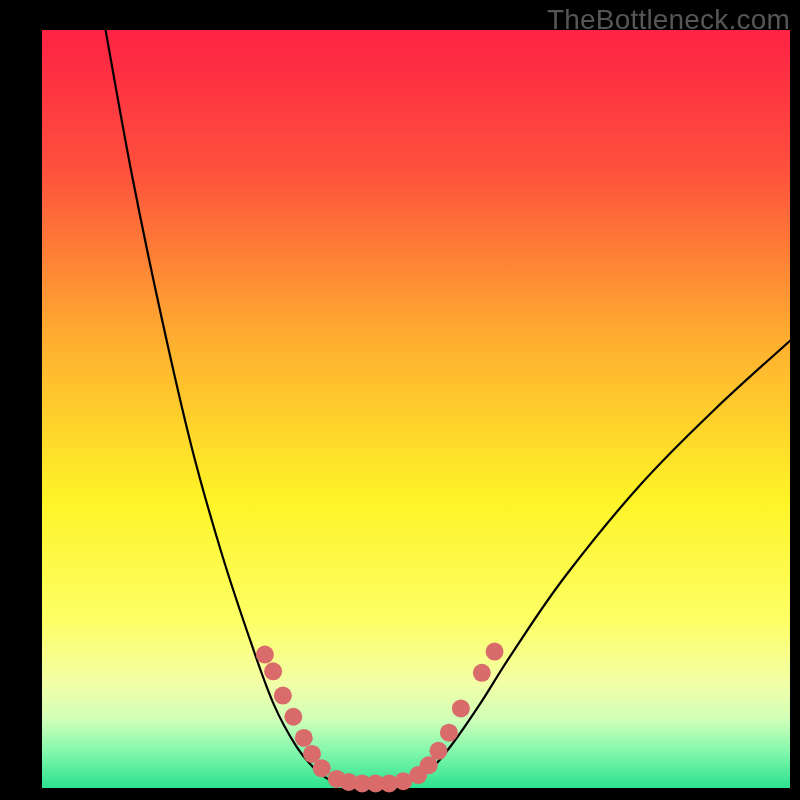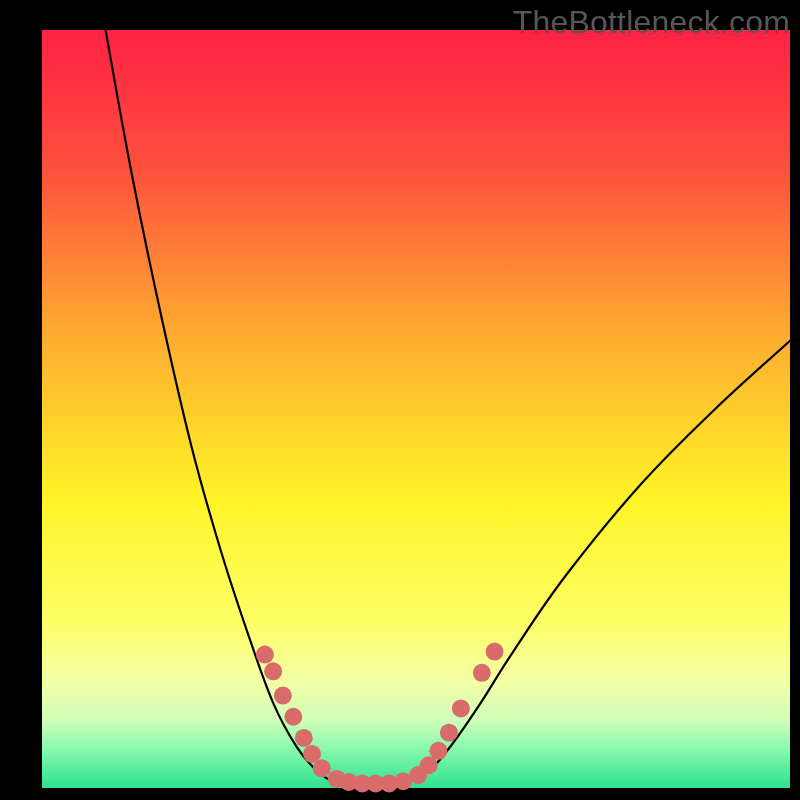--- a/index.html
+++ b/index.html
@@ -21,7 +21,7 @@
     top: 4px;
     right: 10px;
     font-family: Arial, Helvetica, sans-serif;
-    font-size: 32px;
+    font-size: 28px;
     color: #565656;
     letter-spacing: 0.2px;
     z-index: 10;

